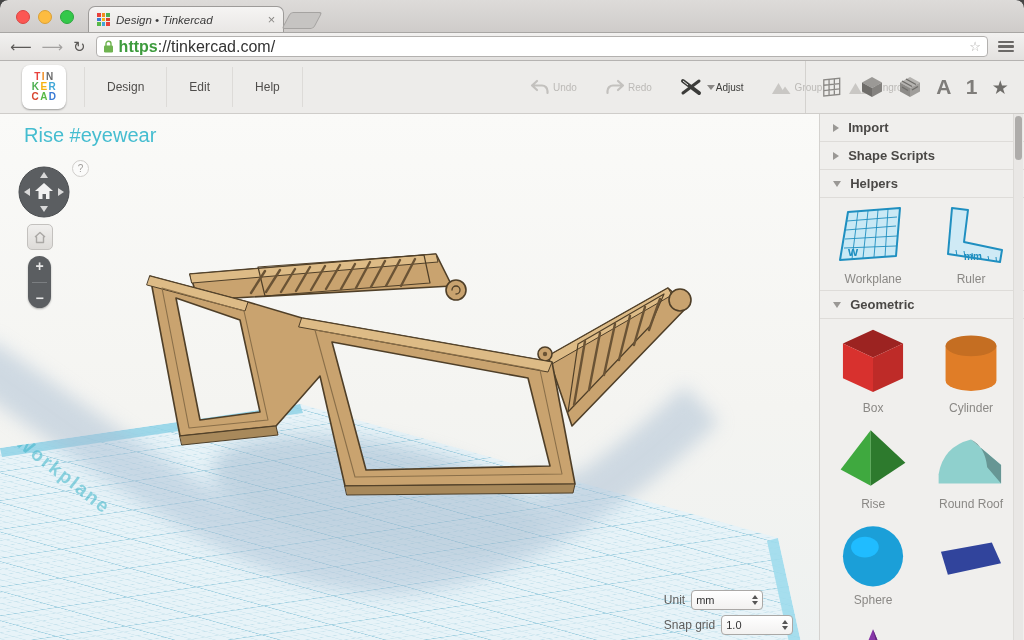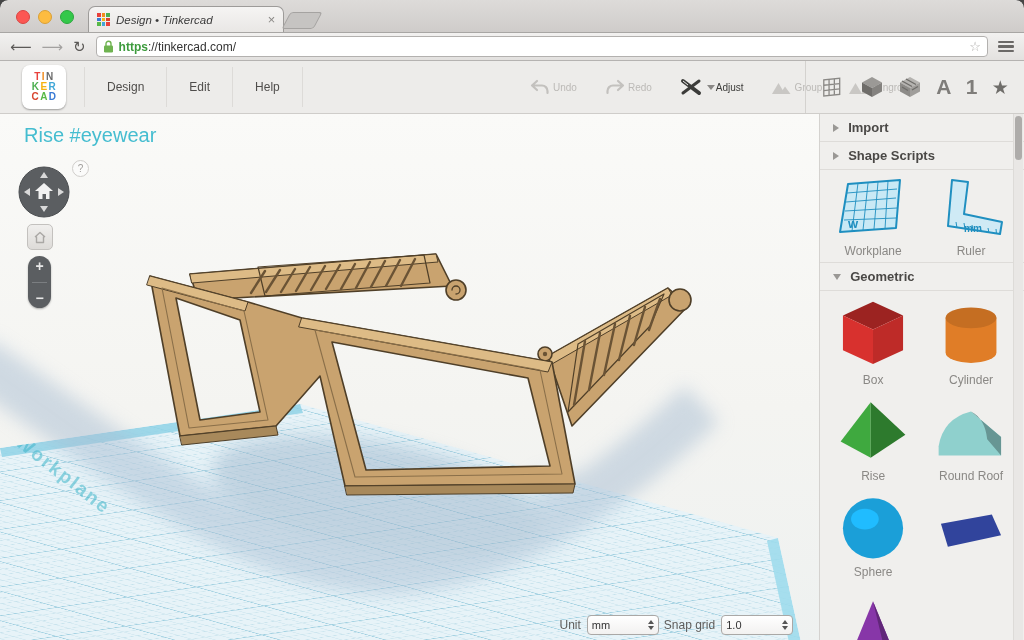--- a/index.html
+++ b/index.html
@@ -28,7 +28,7 @@
   .nav-arrow.fwd{color:#a3a1a0;}
   .omnibox{flex:1;height:19px;background:#fff;border:1px solid #b3b1af;border-radius:4px;display:flex;align-items:center;
     padding:0 6px;gap:5px;}
-  .url{font-size:12px;color:#333;}
+  .url{font-size:16px;color:#333;}
   .url .scheme{color:#3d9b3d;font-weight:bold;}
   .omni-star{margin-left:auto;font-size:13px;color:#b0aeac;}
   .menu-burger{width:16px;display:flex;flex-direction:column;gap:2px;}

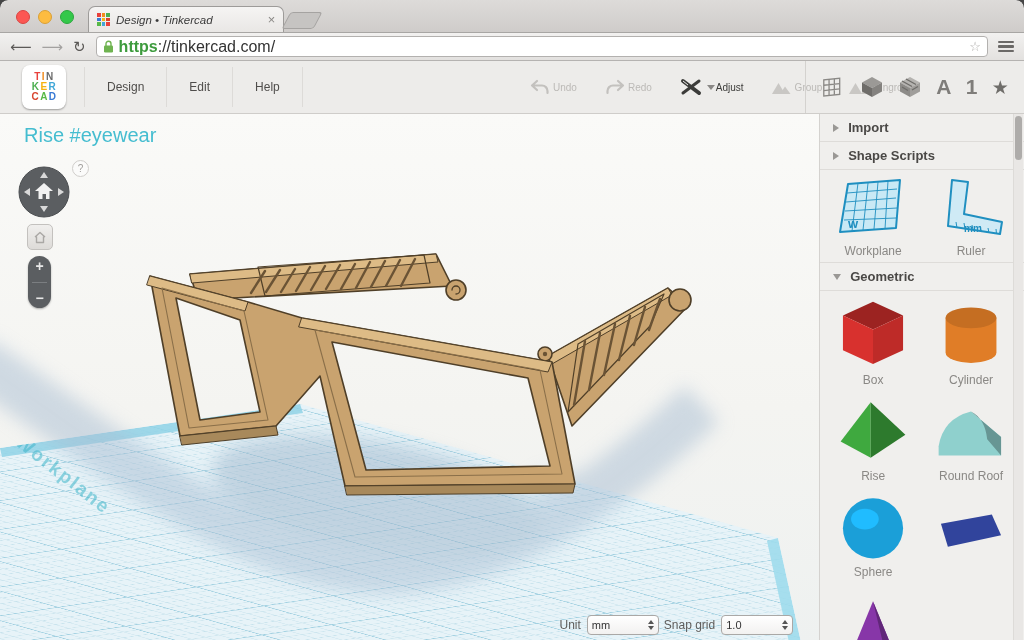--- a/index.html
+++ b/index.html
@@ -377,6 +377,10 @@
         <span class="tri-right"></span>
         <span>Shape Scripts</span>
       </div>
+      <div class="section-header">
+        <span class="tri-down"></span>
+        <span>Helpers</span>
+      </div>
 
       <div class="shape-grid">
         <div class="shape-item">

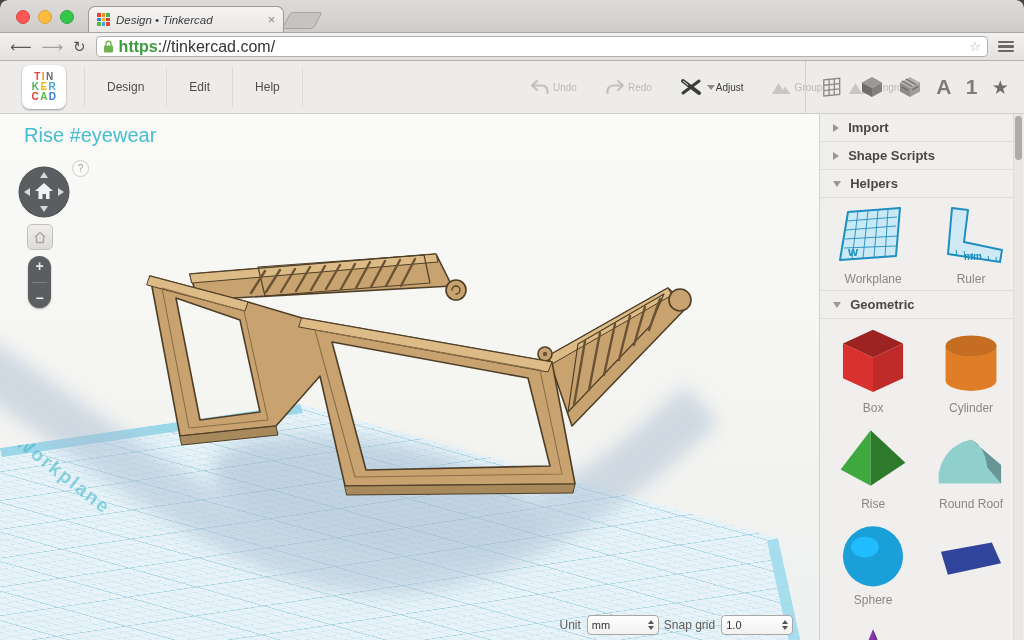--- a/index.html
+++ b/index.html
@@ -74,7 +74,7 @@
     display:flex;flex-direction:column;align-items:center;justify-content:space-between;padding:3px 0;box-shadow:0 1px 2px rgba(0,0,0,.3);}
   .zoom-pill span{color:#e8e8e8;font-size:14px;font-weight:bold;line-height:1;}
   .zoom-pill .zdiv{width:15px;height:1px;background:#7b7e81;}
-  .units{position:absolute;right:26px;bottom:12px;display:flex;flex-direction:row;gap:5px;align-items:flex-start;font-size:12px;color:#5f5d5b;}
+  .units{position:absolute;right:26px;bottom:12px;display:flex;flex-direction:column;gap:5px;align-items:flex-start;font-size:12px;color:#5f5d5b;}
   .unit-row{display:flex;align-items:center;gap:6px;}
   .mac-select{width:62px;height:18px;background:linear-gradient(#ffffff,#f2f1f0);border:1px solid #aaa8a6;border-radius:4px;
     display:flex;align-items:center;font-size:11px;color:#333;padding:0 4px;justify-content:space-between;}

